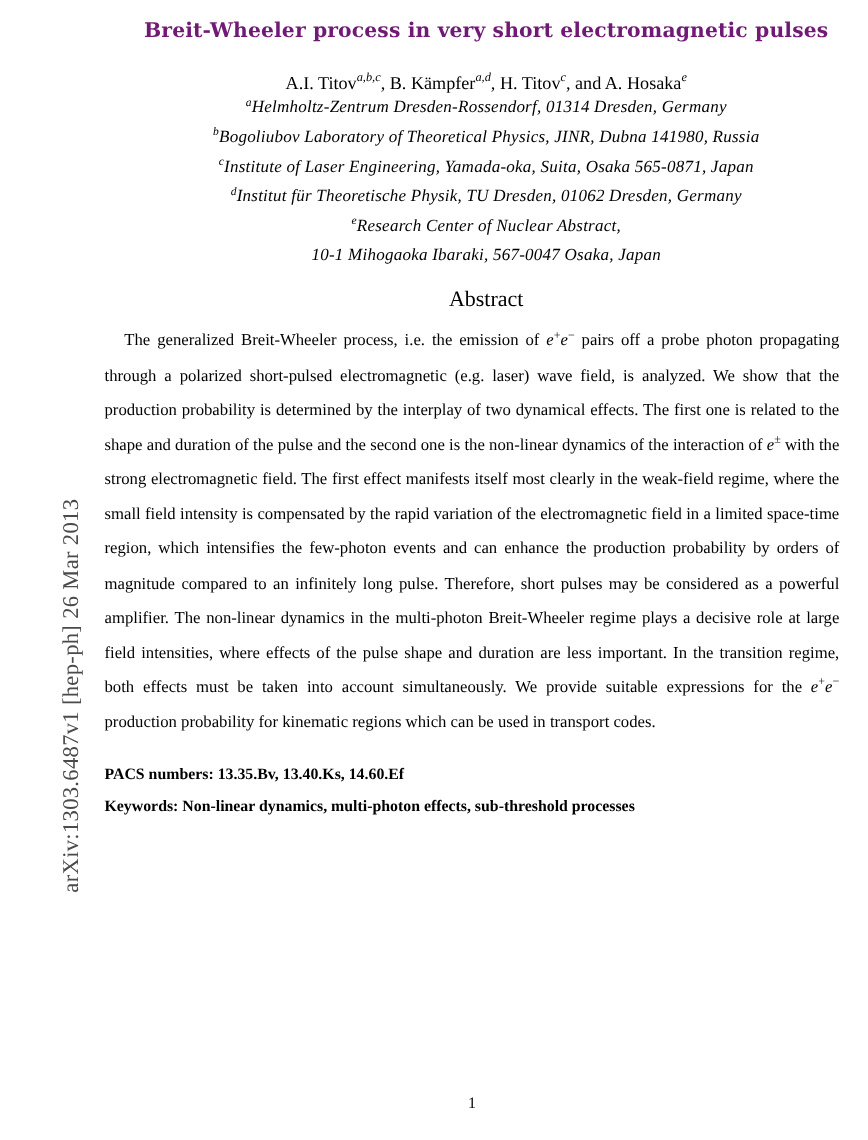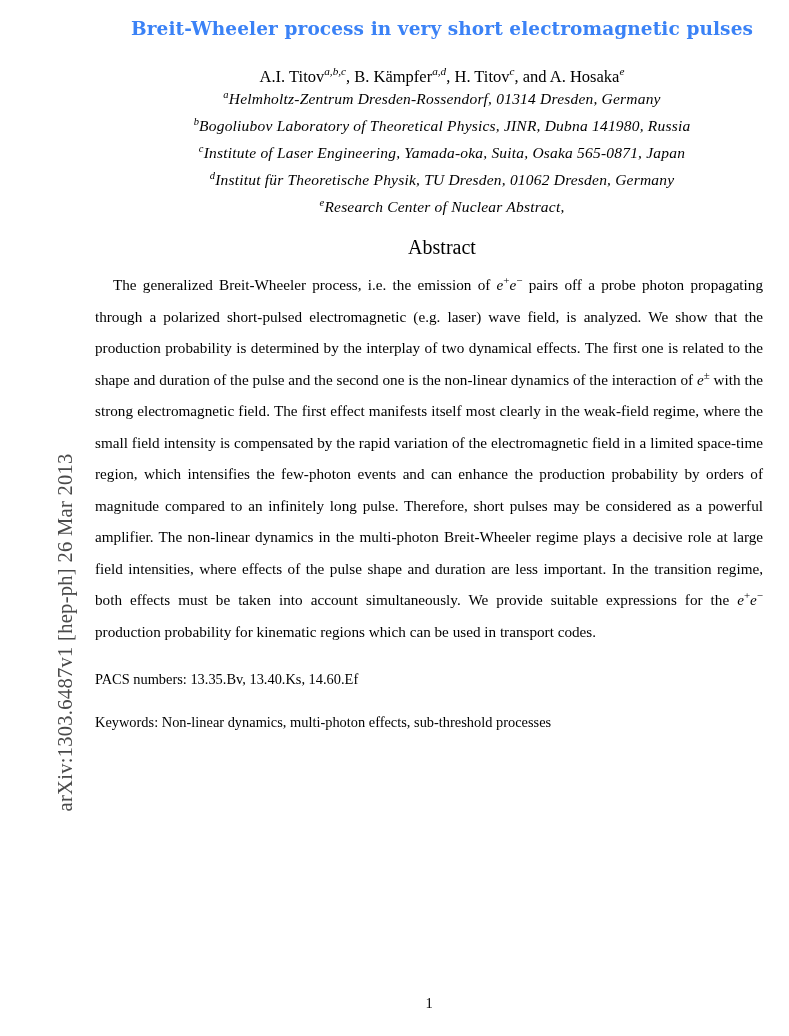--- a/index.html
+++ b/index.html
@@ -54,7 +54,7 @@
     font-weight: bold;
     font-size: 18.5px;
     letter-spacing: 0.1px;
-    color: #3b82f6;
+    color: #701a75;
   }
 
   .authors {

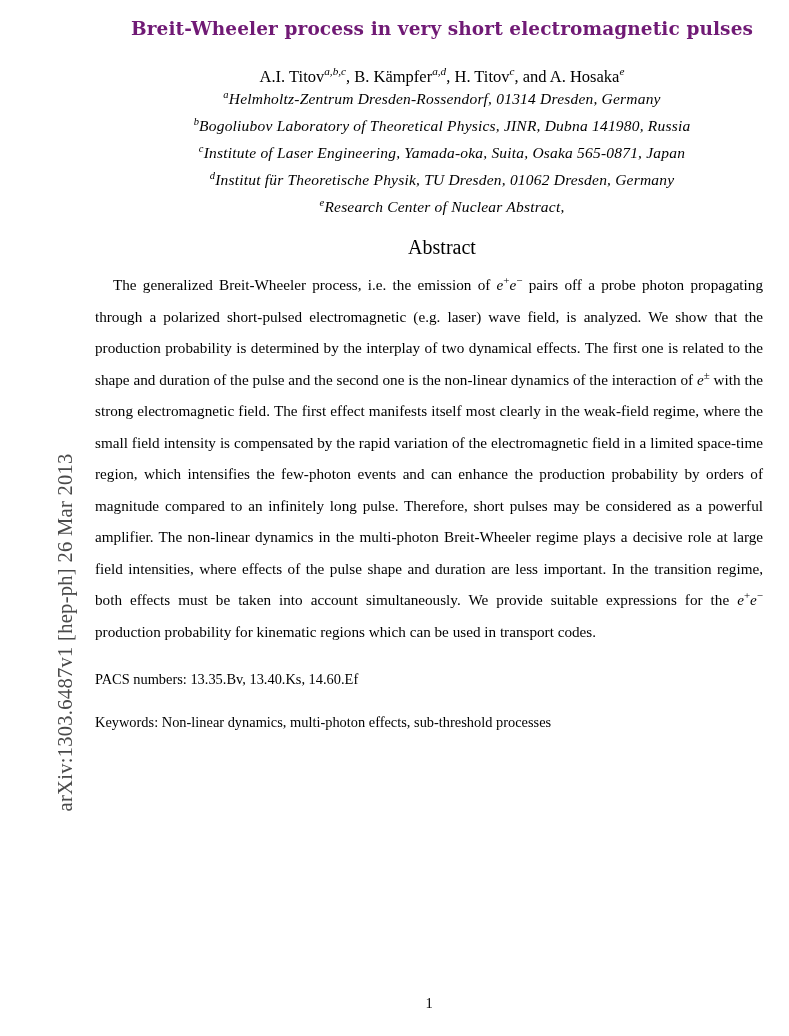--- a/index.html
+++ b/index.html
@@ -136,6 +136,7 @@
   <div class="affil tight"><sup>c</sup><span>Institute of Laser Engineering, Yamada-oka, Suita, Osaka 565-0871, Japan</span></div>
   <div class="affil tight"><sup>d</sup><span>Institut für Theoretische Physik, TU Dresden, 01062 Dresden, Germany</span></div>
   <div class="affil tight"><sup>e</sup><span>Research Center of Nuclear Abstract,</span></div>
+  <div class="affil tight"><span>10-1 Mihogaoka Ibaraki, 567-0047 Osaka, Japan</span></div>
 
   <div class="abstract-head">Abstract</div>
 

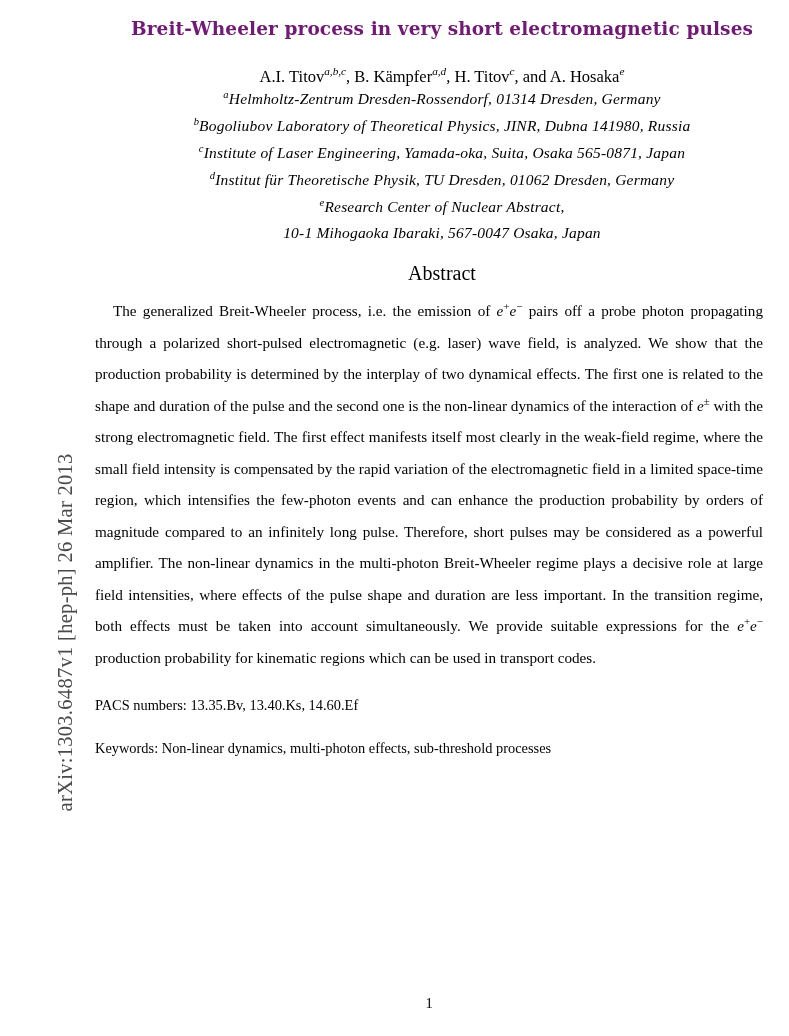--- a/index.html
+++ b/index.html
@@ -102,7 +102,7 @@
     font-size: 14.4px;
     line-height: 2.0;
   }
-  .meta div { margin-top: 14px; }
+  .meta div { margin-top: 0; font-weight: bold; }
 
   .pagenum {
     position: absolute;

